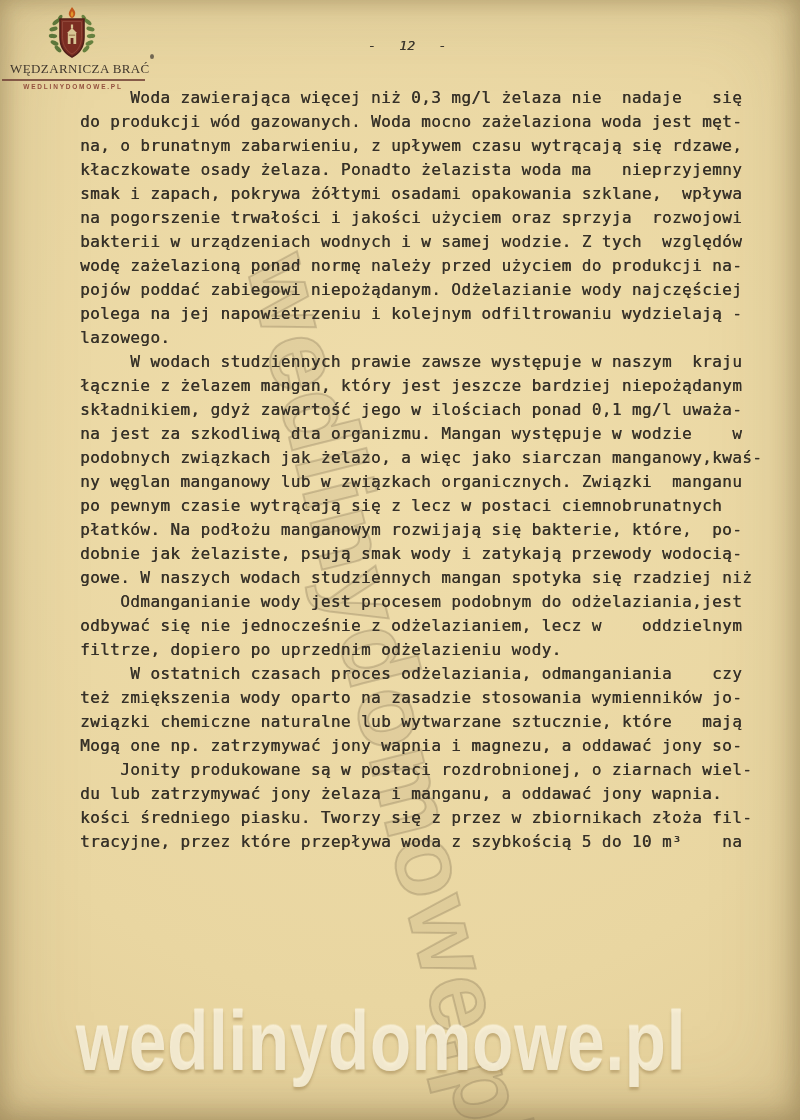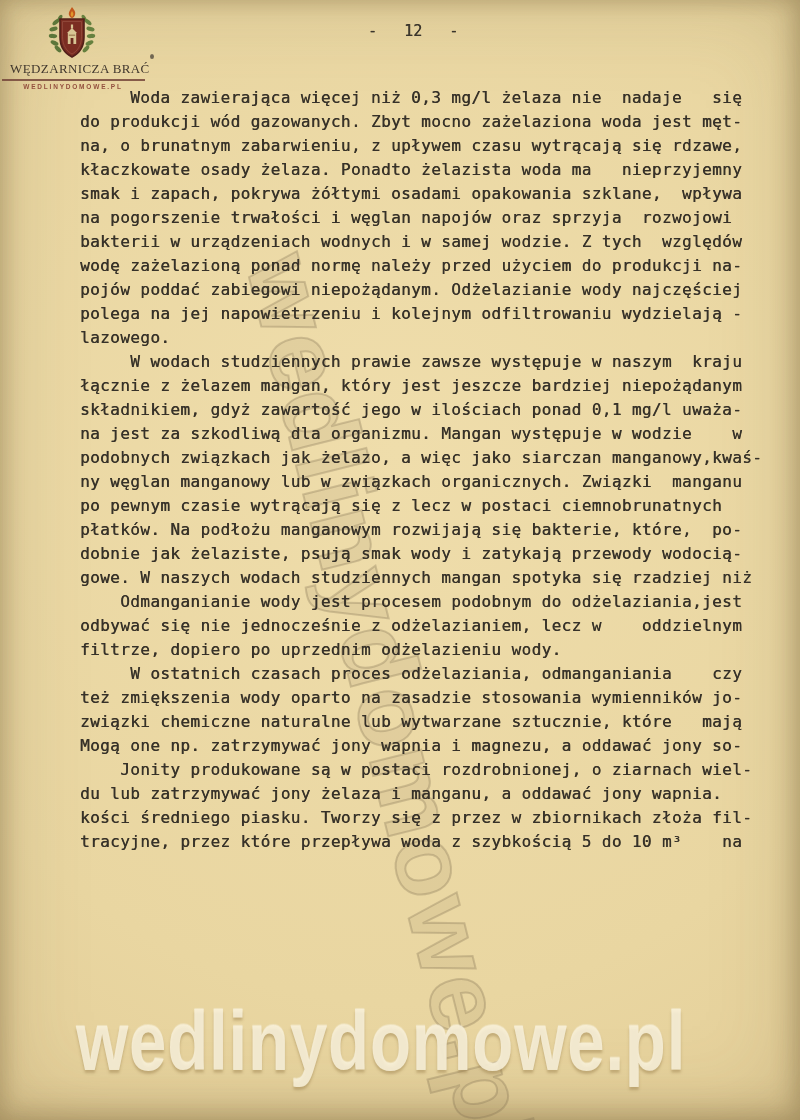--- a/index.html
+++ b/index.html
@@ -41,9 +41,10 @@
 
   
   .page-number {
-    position: absolute; left: 368px; top: 22px;
-    font-size: 15px; color: #3a352c; white-space: pre;
+    position: absolute; left: 368px; top: 38px;
+    font-size: 13px; color: #3a352c; white-space: pre;
     text-shadow: 0.3px 0 0 rgba(45,40,30,0.8);
+    font-style: italic;
   }
 
   

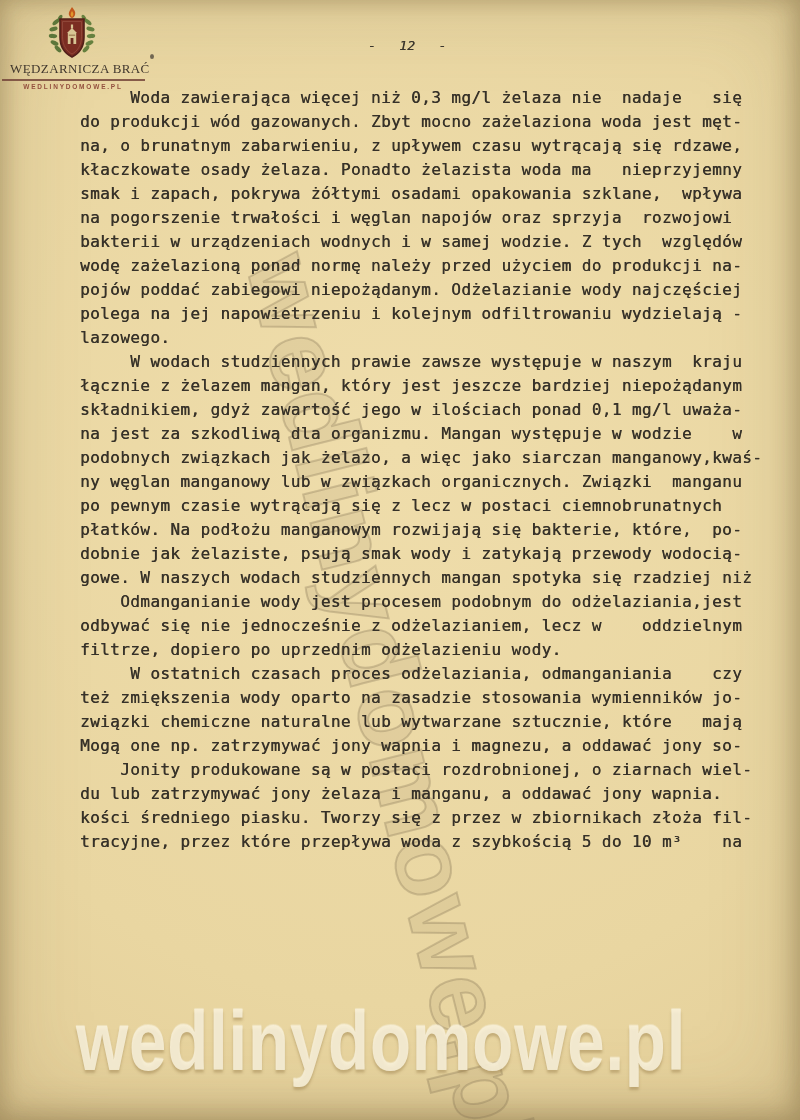--- a/index.html
+++ b/index.html
@@ -135,7 +135,7 @@
 
   <div class="text-block">
       <div class="line">     Woda zawierająca więcej niż 0,3 mg/l żelaza nie  nadaje   się</div>
-      <div class="line">do produkcji wód gazowanych. Zbyt mocno zażelaziona woda jest męt-</div>
+      <div class="line">do produkcji wód gazowanych. Woda mocno zażelaziona woda jest męt-</div>
       <div class="line">na, o brunatnym zabarwieniu, z upływem czasu wytrącają się rdzawe,</div>
       <div class="line">kłaczkowate osady żelaza. Ponadto żelazista woda ma   nieprzyjemny</div>
       <div class="line">smak i zapach, pokrywa żółtymi osadami opakowania szklane,  wpływa</div>

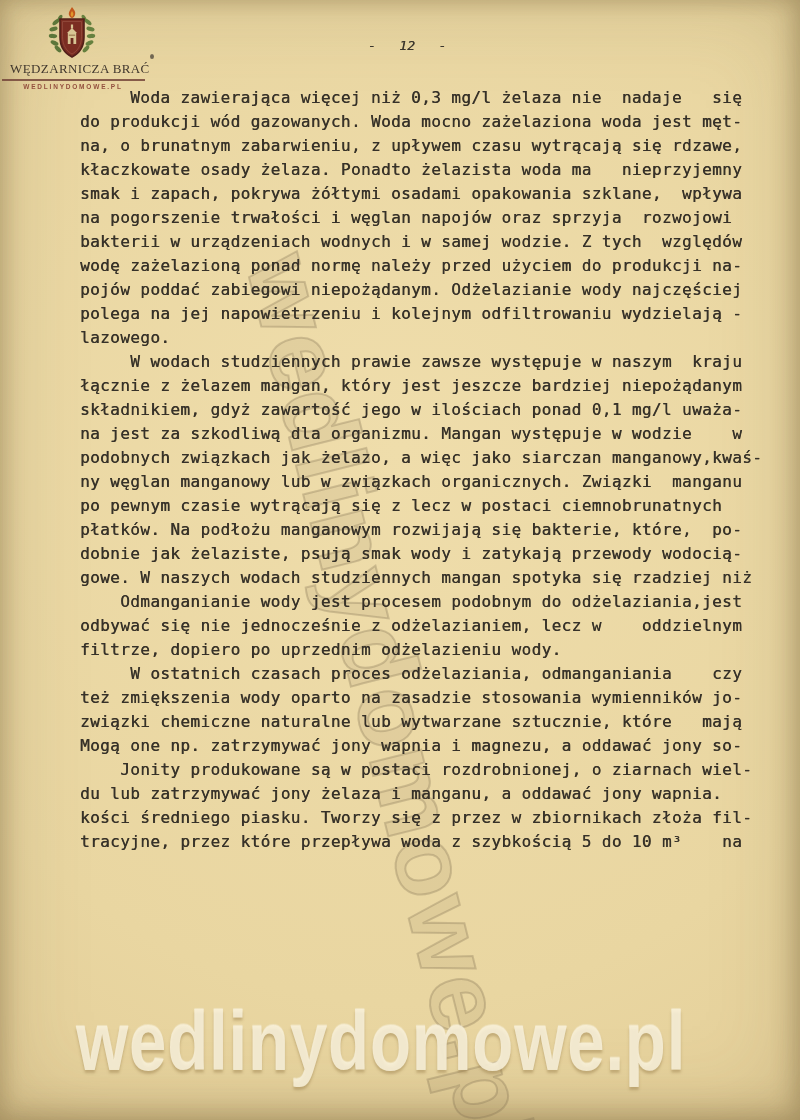--- a/index.html
+++ b/index.html
@@ -139,7 +139,7 @@
       <div class="line">na, o brunatnym zabarwieniu, z upływem czasu wytrącają się rdzawe,</div>
       <div class="line">kłaczkowate osady żelaza. Ponadto żelazista woda ma   nieprzyjemny</div>
       <div class="line">smak i zapach, pokrywa żółtymi osadami opakowania szklane,  wpływa</div>
-      <div class="line">na pogorszenie trwałości i węglan napojów oraz sprzyja  rozwojowi</div>
+      <div class="line">na pogorszenie trwałości i jakości użyciem oraz sprzyja  rozwojowi</div>
       <div class="line">bakterii w urządzeniach wodnych i w samej wodzie. Z tych  względów</div>
       <div class="line">wodę zażelazioną ponad normę należy przed użyciem do produkcji na-</div>
       <div class="line">pojów poddać zabiegowi niepożądanym. Odżelazianie wody najczęściej</div>

